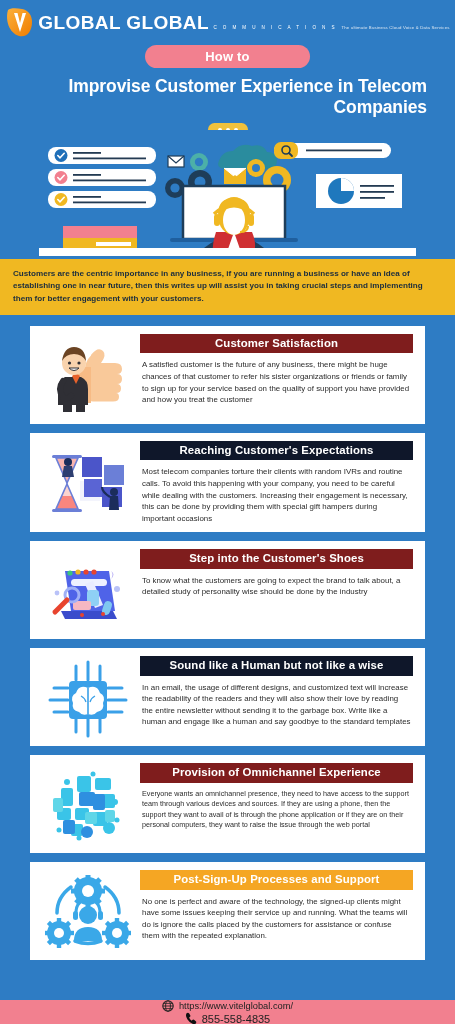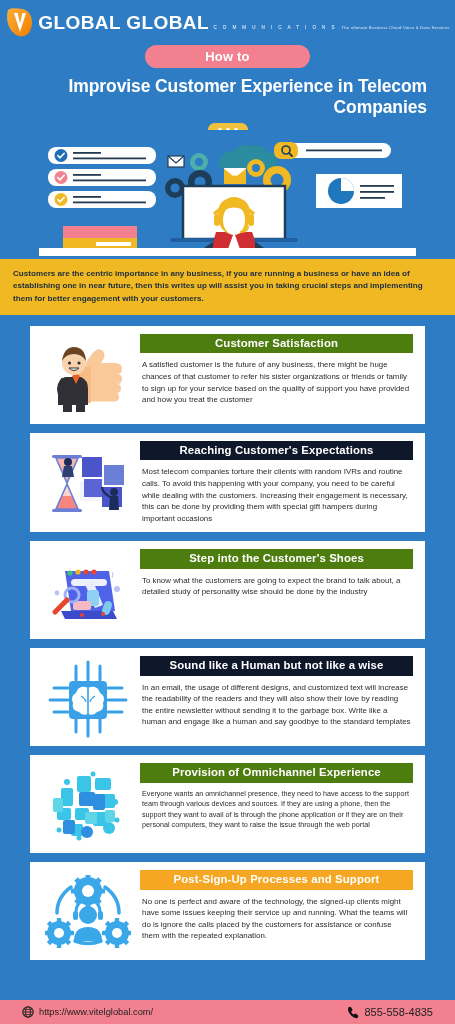--- a/index.html
+++ b/index.html
@@ -157,7 +157,7 @@
     letter-spacing: .1px;
     line-height: 1.1;
   }
-  .t-pink   { background: #4d7c0f; }
+  .t-pink   { background: #7f1d1d; }
   .t-yellow { background: #0f172a; }
   .t-orange { background: #f5a623; }
   .card-text {

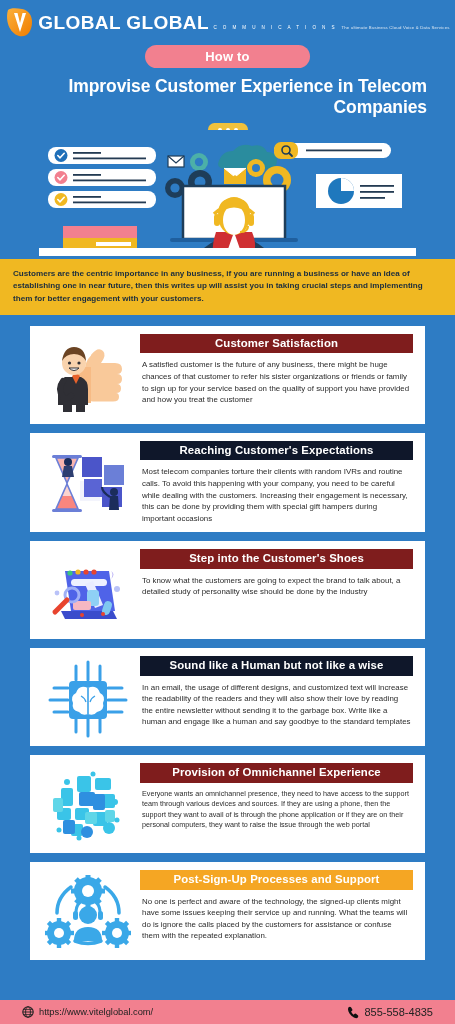--- a/index.html
+++ b/index.html
@@ -181,6 +181,7 @@
     justify-content: space-between;
     padding: 0 22px;
     border-top: 2px solid #2e7cc4;
+    flex-direction: column;
   }
   .foot-item {
     display: flex;

